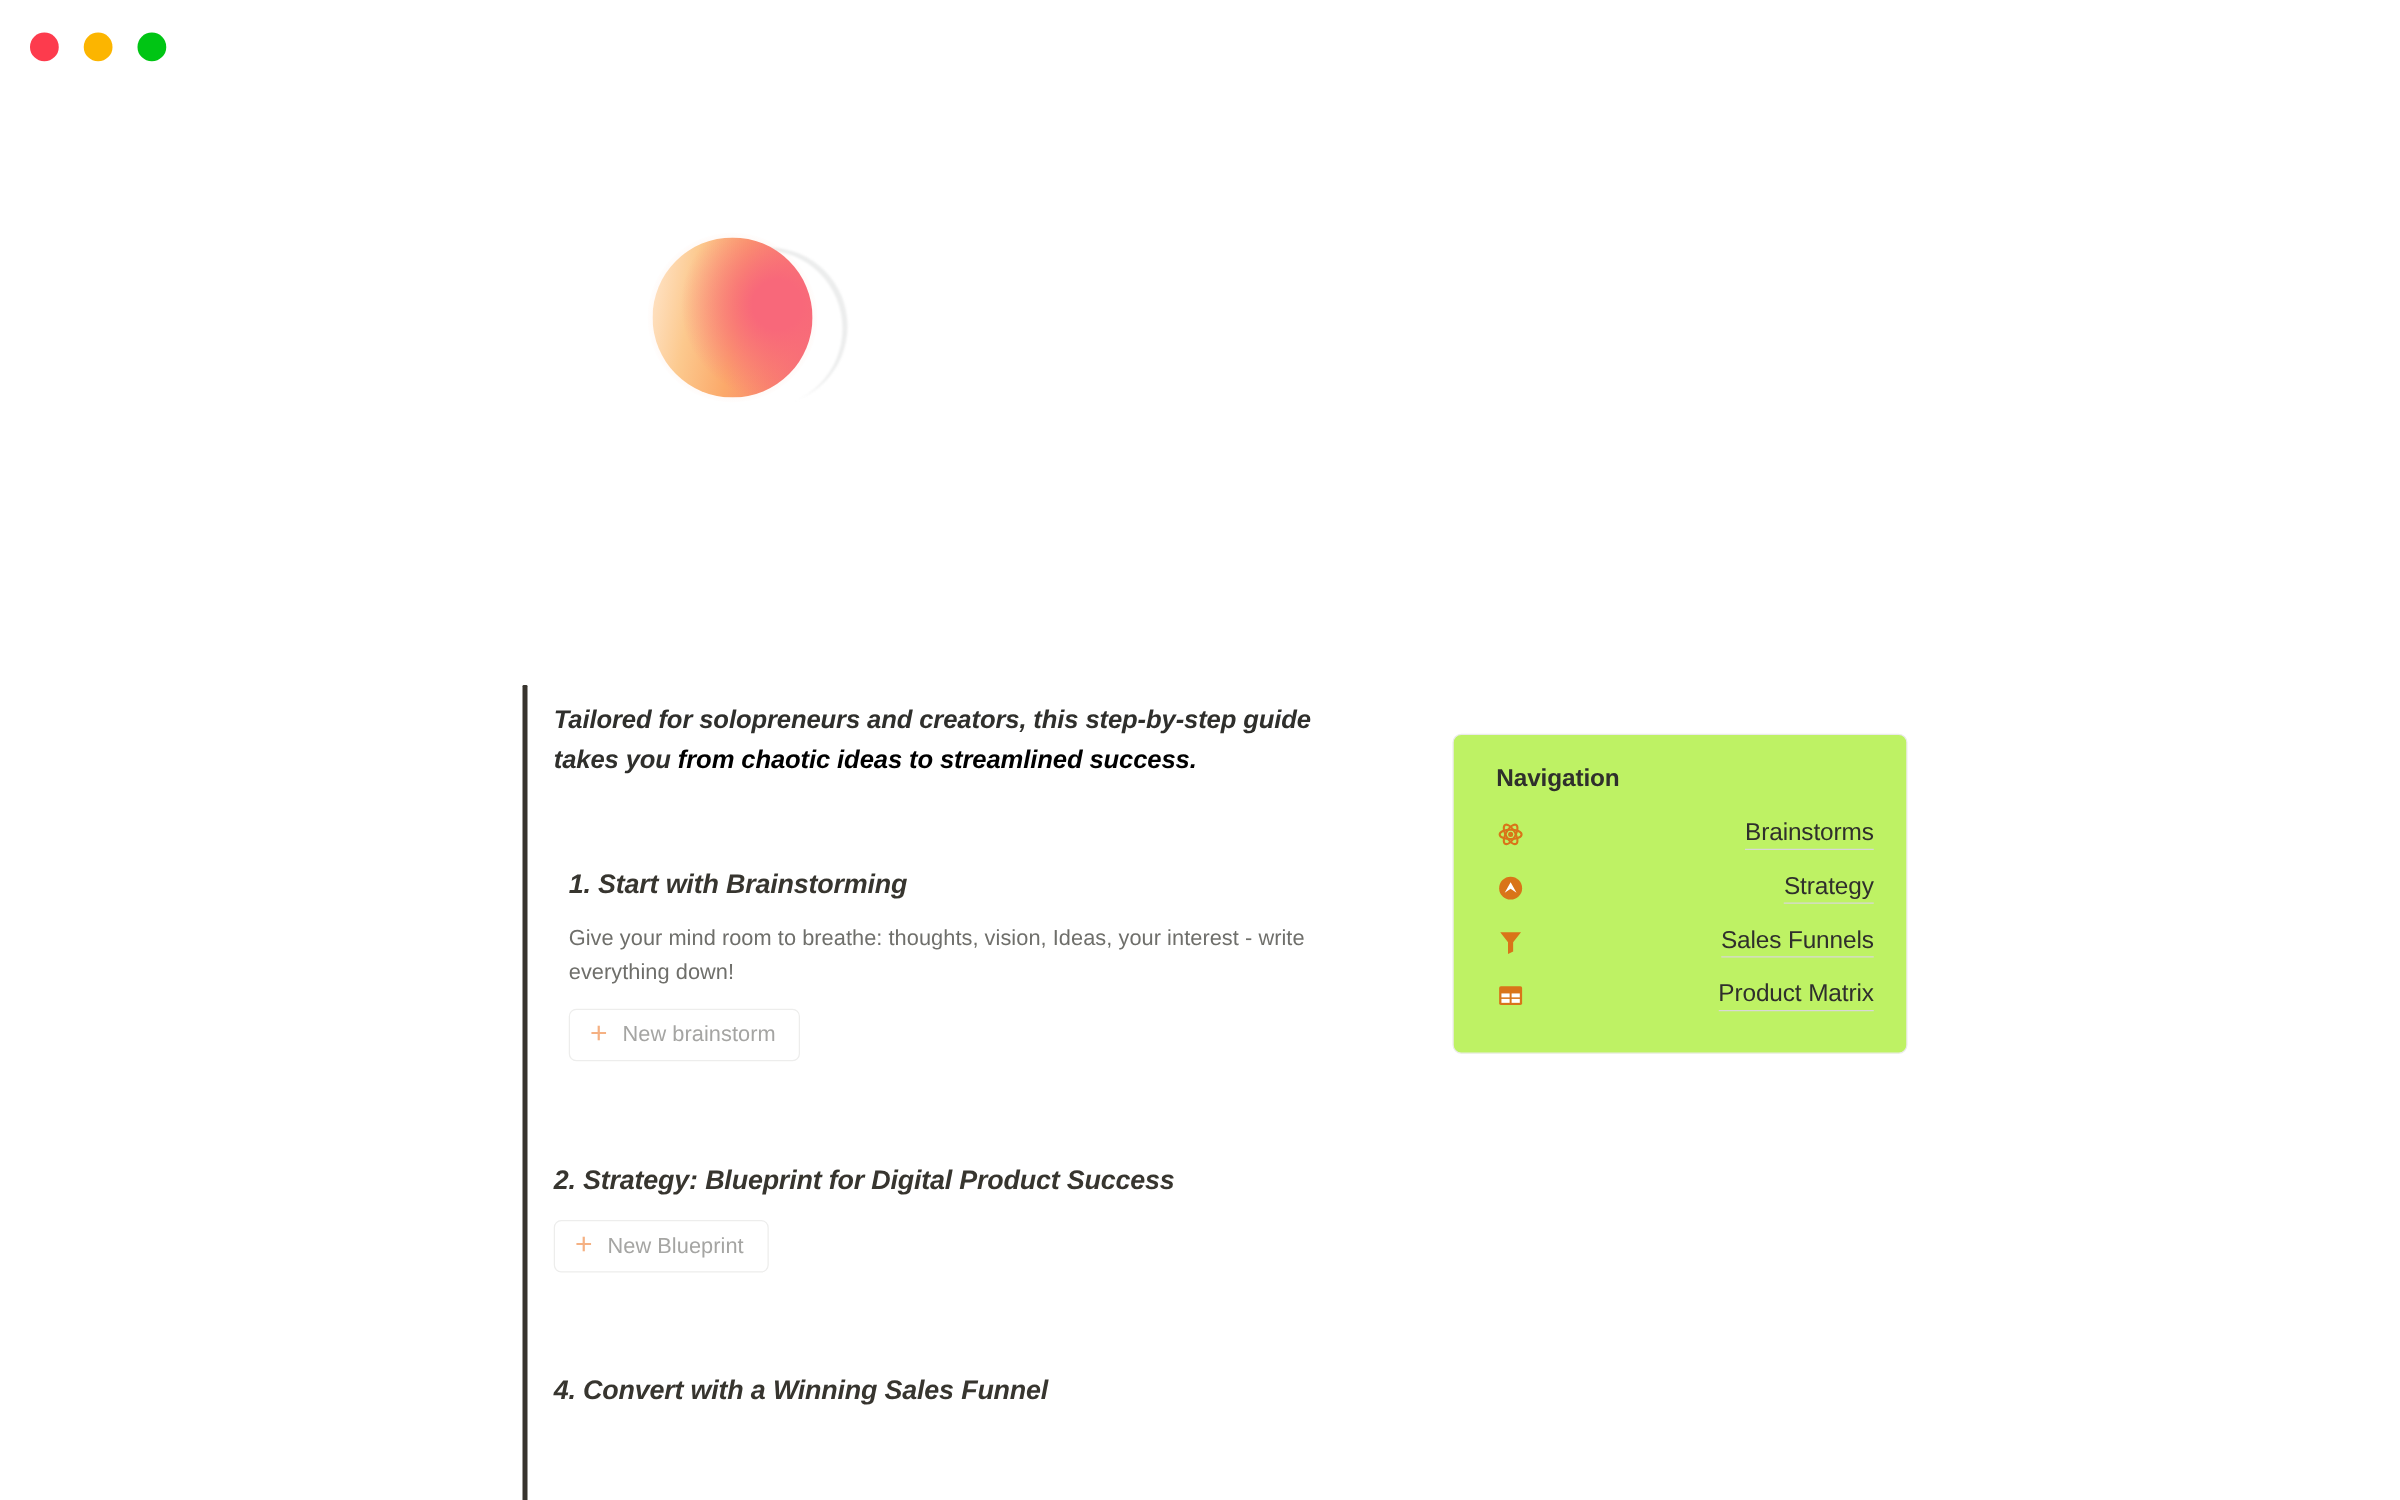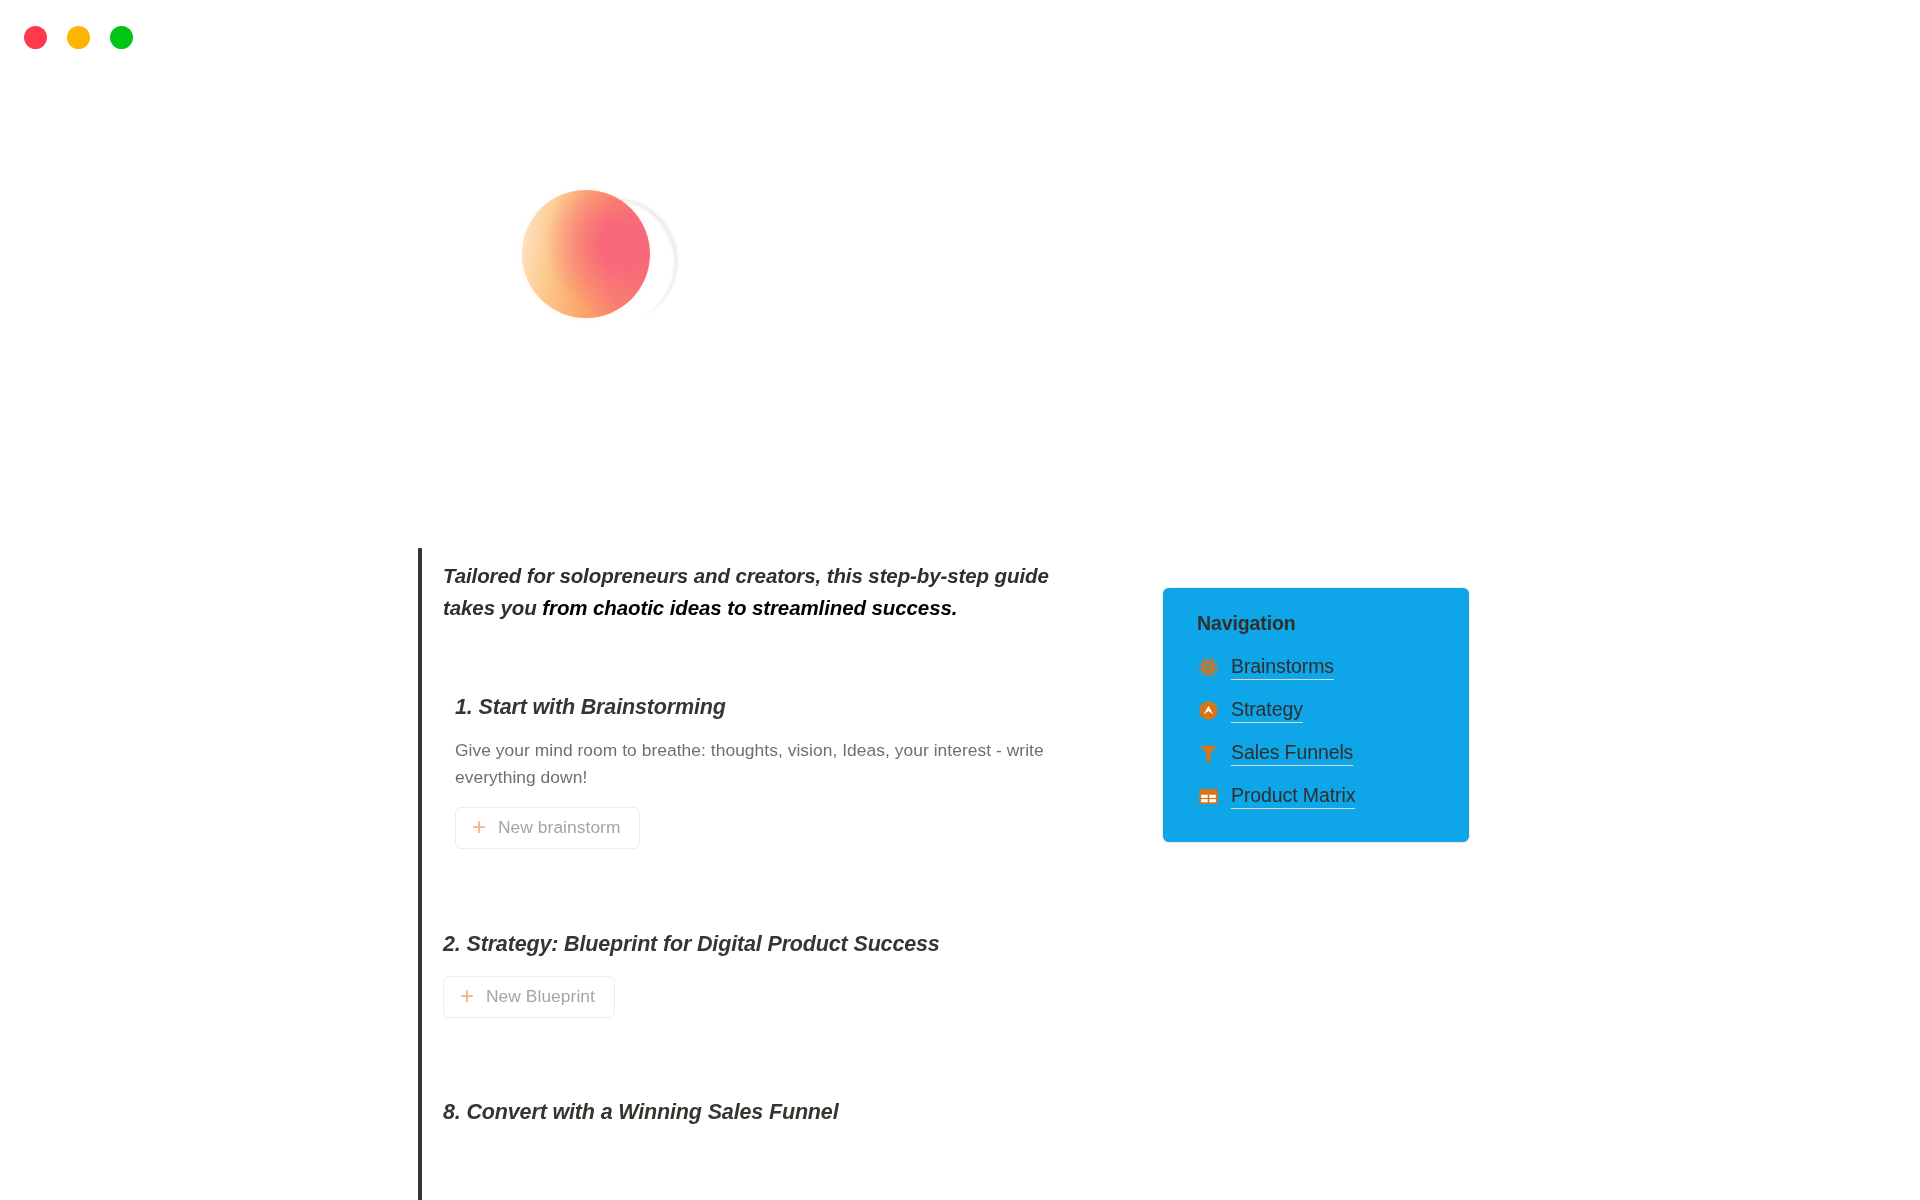--- a/index.html
+++ b/index.html
@@ -168,11 +168,11 @@
   .nav-card {
     position:absolute;
     left:1162px; top:587px;
-    width:308px;
+    width:364px;
     padding:24px 26px 24px 34px;
     border:1px solid #EBEBEA;
     border-radius:7px;
-    background:#0ea5e9;
+    background:#bef264;
   }
   .nav-title {
     font-size:19.5px;

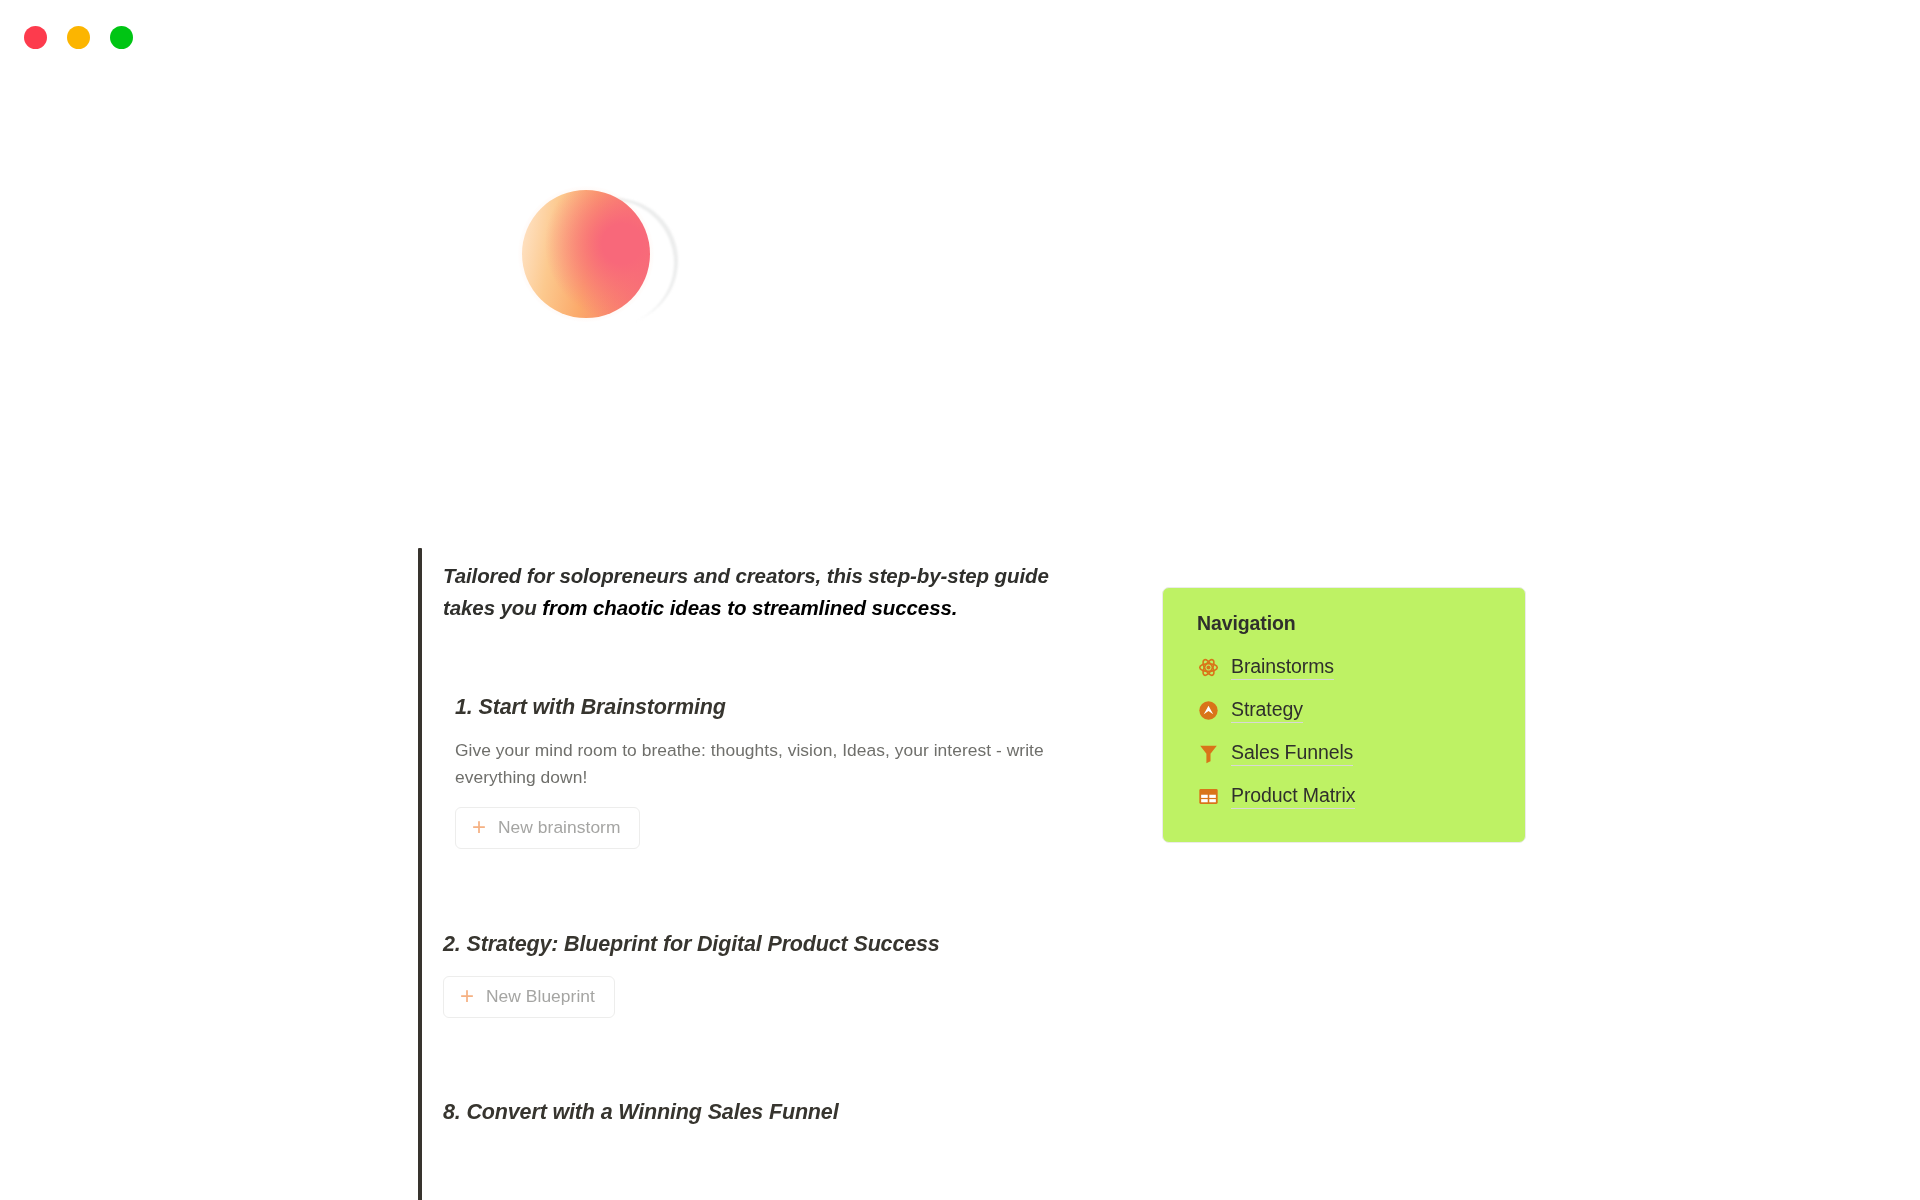--- a/index.html
+++ b/index.html
@@ -187,6 +187,7 @@
     gap:12px;
     height:43px;
     cursor:pointer;
+    justify-content:space-between;
   }
   .nav-icon {
     width:22px; height:22px;

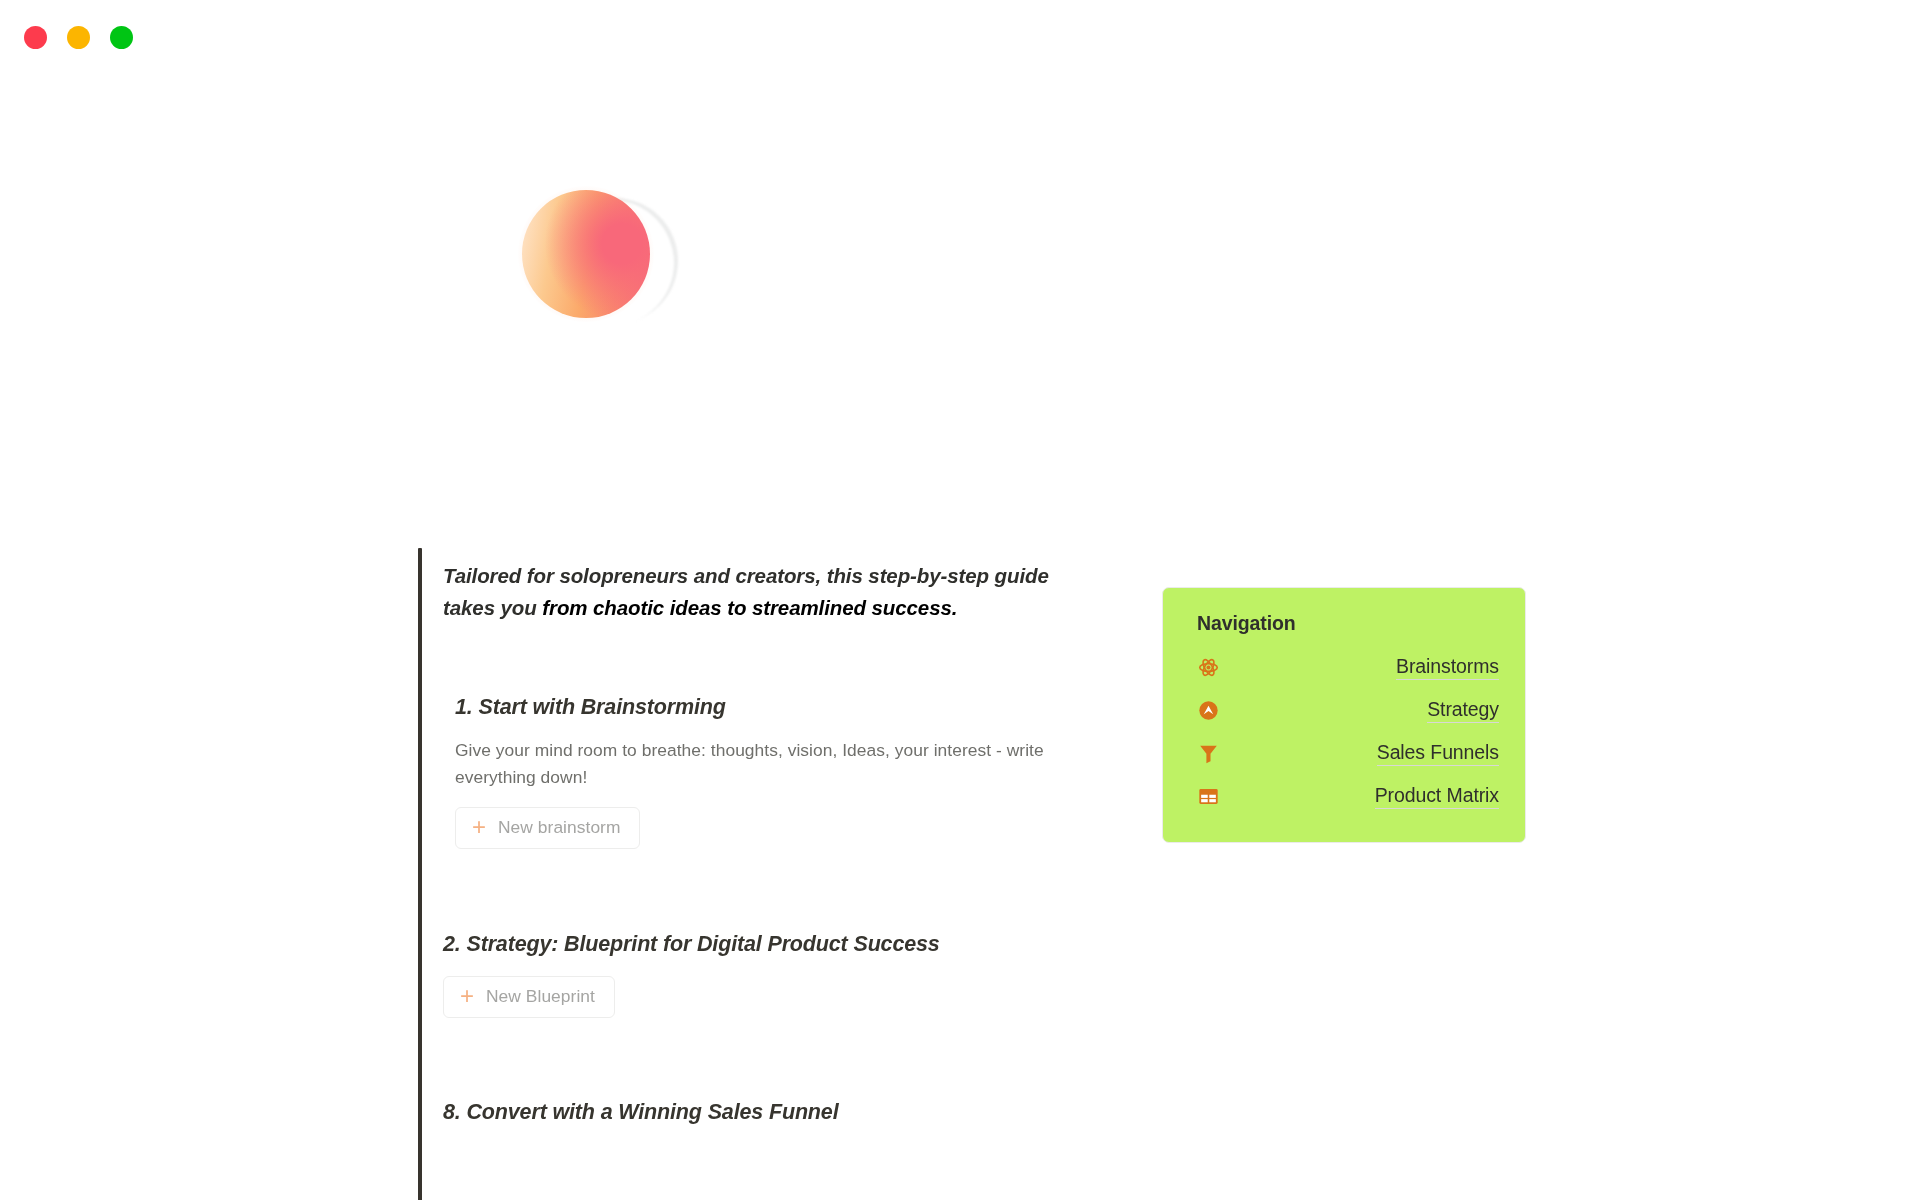--- a/index.html
+++ b/index.html
@@ -250,7 +250,7 @@
       </div>
 
       <div class="section section-3">
-        <h2 class="section-heading">8. Convert with a Winning Sales Funnel</h2>
+        <h2 class="section-heading">4. Convert with a Winning Sales Funnel</h2>
       </div>
 
     </div>

